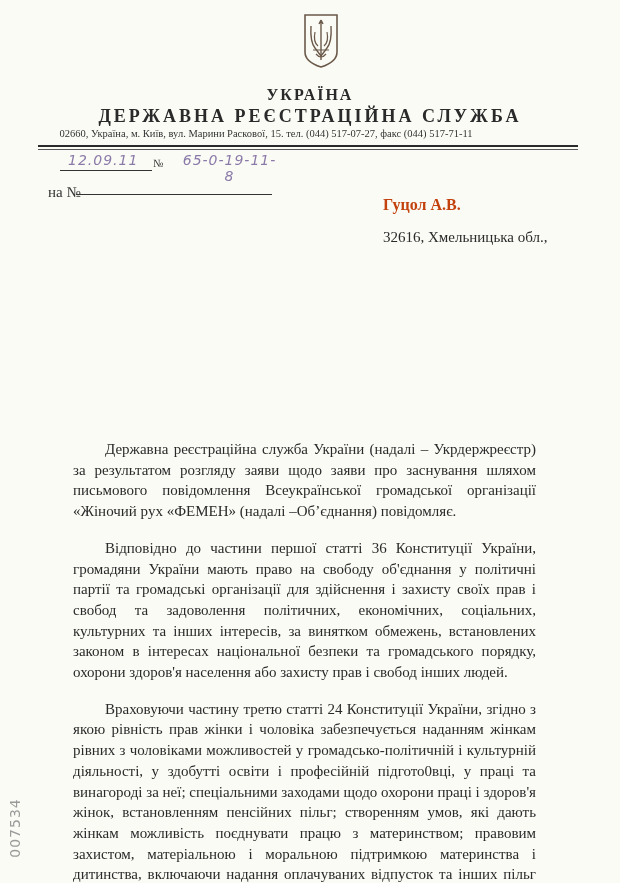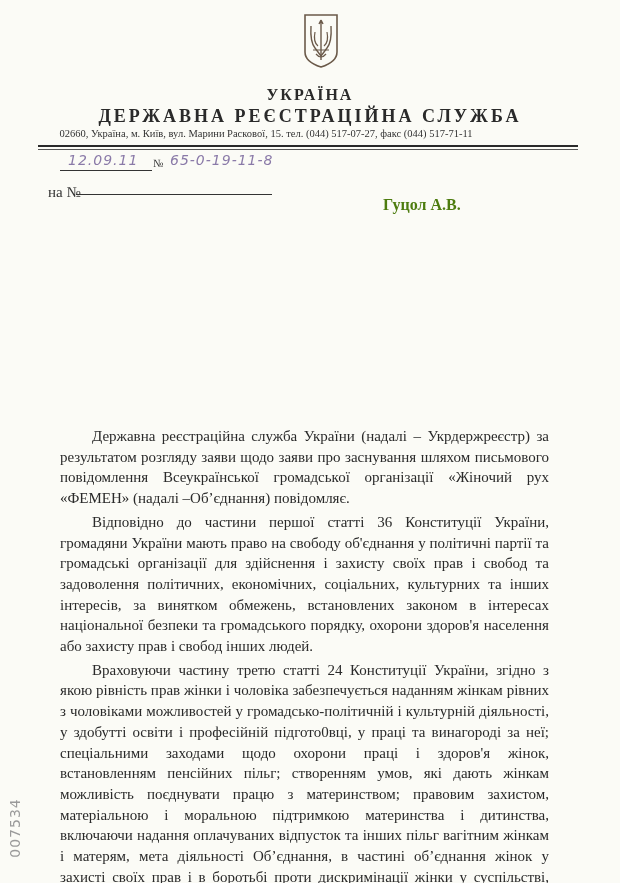--- a/index.html
+++ b/index.html
@@ -49,7 +49,7 @@
     .num-field {
       position: absolute; left: 168px; top: 152px; width: 110px; height: 18px;
     }
-    .num-value { position: absolute; left: 2px; top: 0; }
+    .num-value { position: absolute; left: 13px; top: 0; text-align: center; }
     .ref-label {
       position: absolute; left: 48px; top: 184px; font-size: 15px; color: #333;
     }

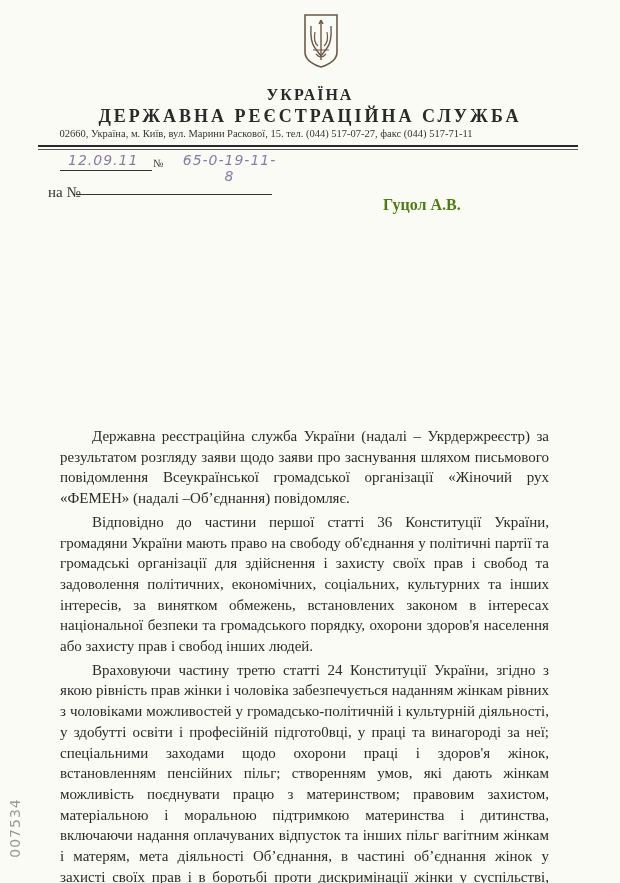--- a/index.html
+++ b/index.html
@@ -58,7 +58,7 @@
       border-bottom: 1px solid #333;
     }
     .recipient {
-      position: absolute; left: 383px; top: 196px; font-weight: bold; font-size: 16px; color: #4d7c0f;
+      position: absolute; left: 383px; top: 196px; font-weight: bold; font-size: 16px; color: #c2410c;
     }
     .recipient-address {
       position: absolute; left: 383px; top: 227px; font-size: 15px; line-height: 20px; color: #2a2a2a;

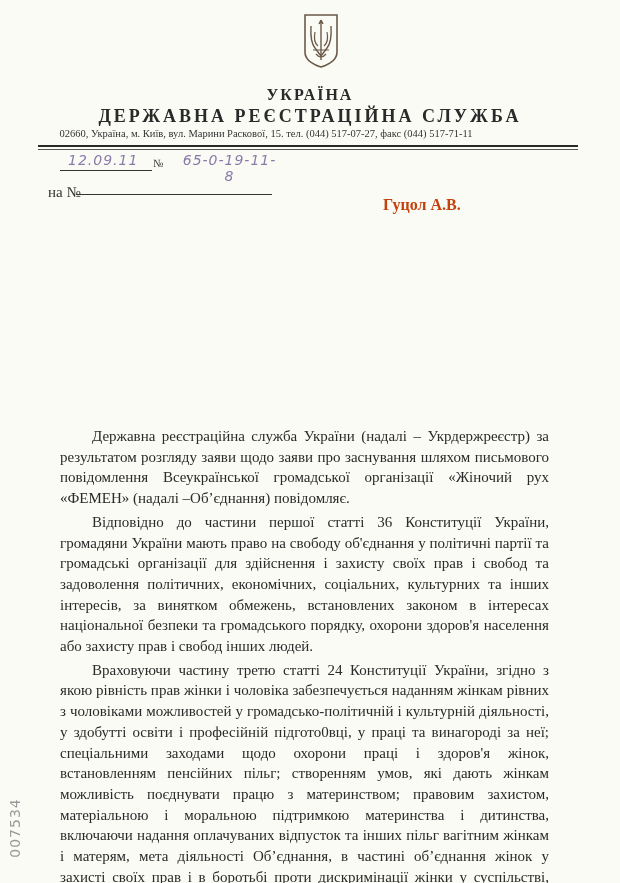--- a/index.html
+++ b/index.html
@@ -110,6 +110,7 @@
 
 <div class="recipient">Гуцол А.В.</div>
 <div class="recipient-address">
+  <div>32616, Хмельницька обл.,</div>
 </div>
 
 <div class="body-text">

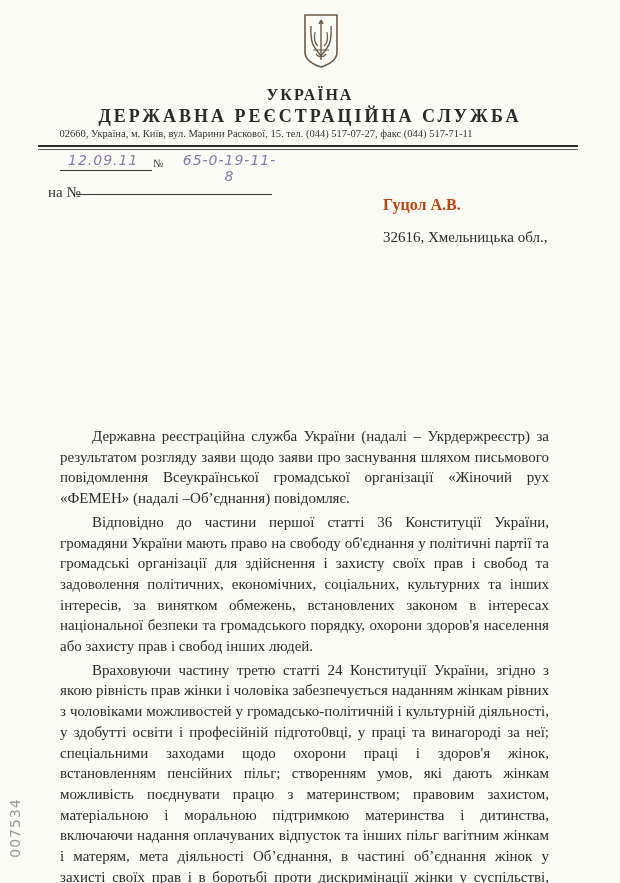--- a/index.html
+++ b/index.html
@@ -68,7 +68,7 @@
       position: absolute; left: 57px; top: 423px; width: 495px;
       font-size: 15px; line-height: 20.7px; color: #2a2a2a; text-align: justify;
     }
-    .body-text p { margin: 3px; text-indent: 32px; }
+    .body-text p { margin: 16px; text-indent: 32px; }
     .side-stamp {
       position: absolute; left: 4px; top: 790px; width: 24px; height: 80px;
     }

